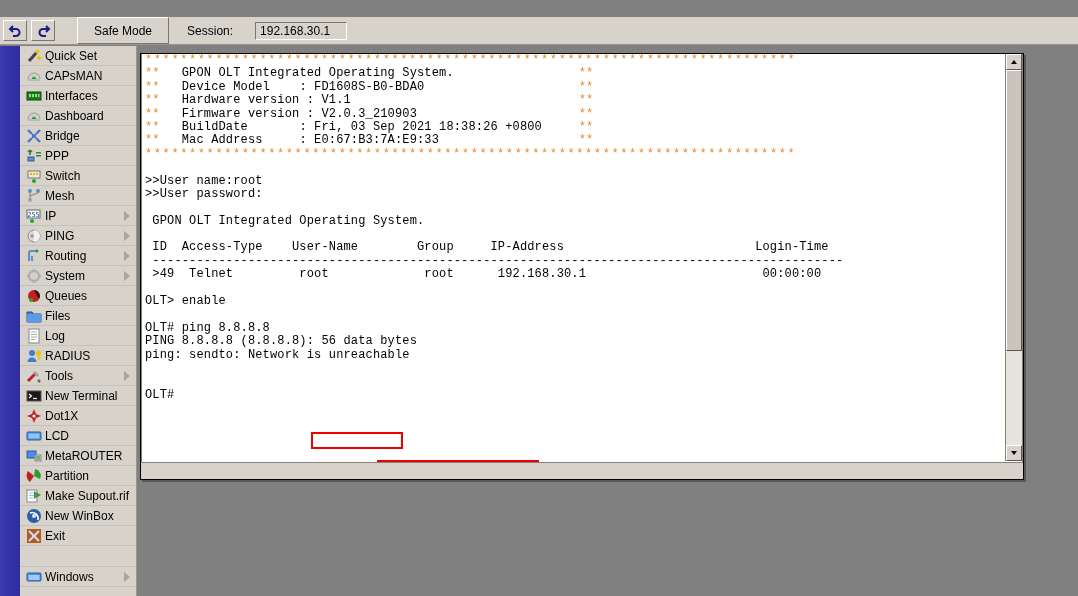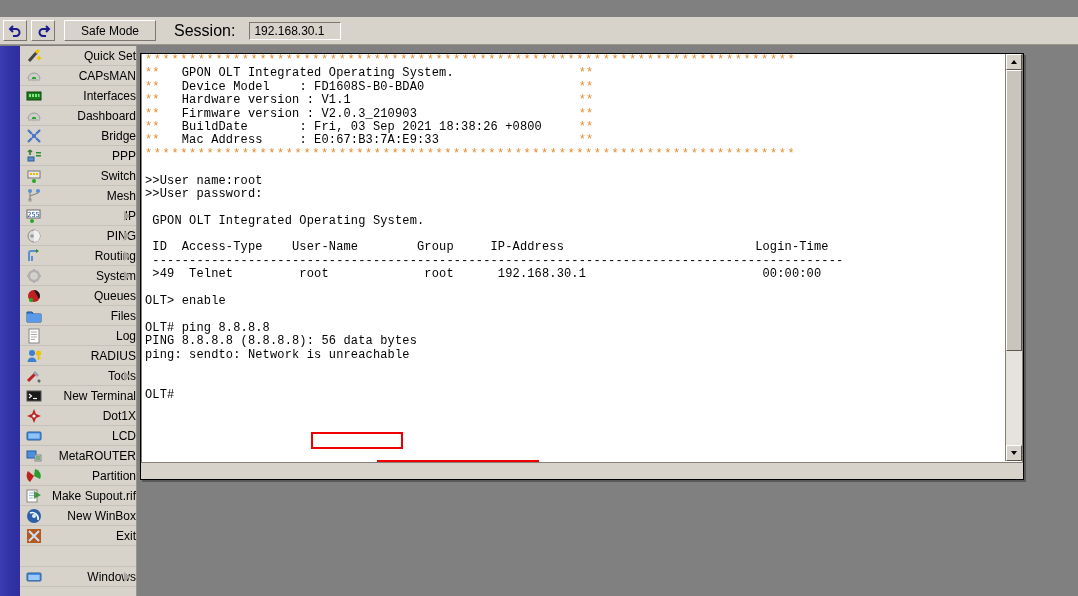--- a/index.html
+++ b/index.html
@@ -74,9 +74,9 @@
   }
   .tbtn svg { display: block; }
   .safemode {
-    height: 21px;
+    height: 27px;
     padding: 0 16px;
-    margin-left: 5px;
+    margin-left: 18px;
     background: #d7d3cb;
     border: 1px solid;
     border-color: #ffffff #7b7670 #7b7670 #ffffff;

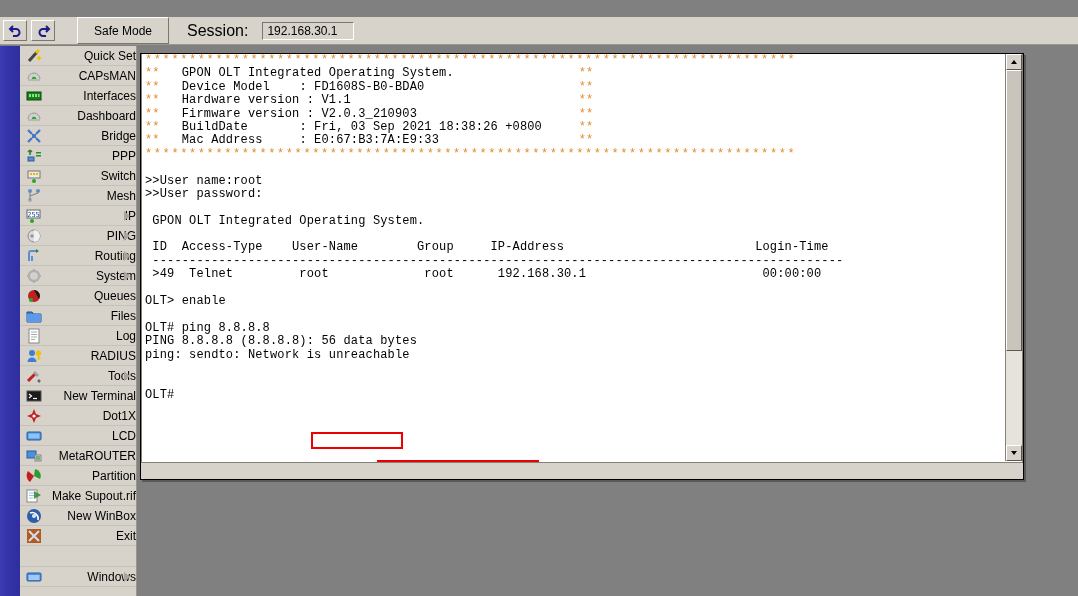--- a/index.html
+++ b/index.html
@@ -89,8 +89,8 @@
   }
   .sess-label {
     margin-left: 18px;
-    margin-right: 14px;
-    font-size: 16px;
+    margin-right: 22px;
+    font-size: 12px;
   }
   .sess-field {
     height: 18px;

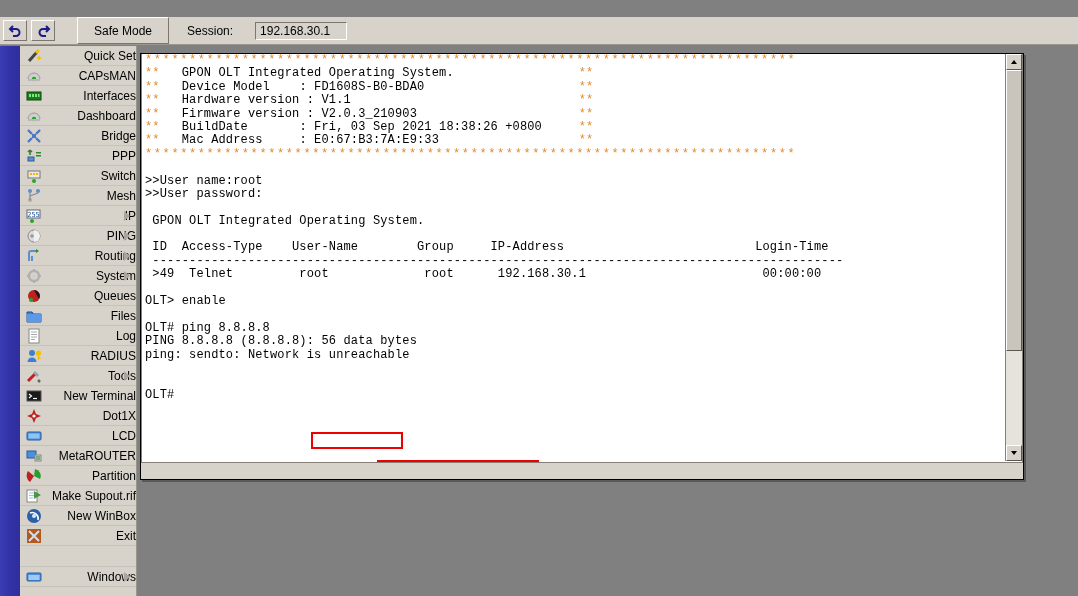--- a/index.html
+++ b/index.html
@@ -135,7 +135,6 @@
     box-sizing: border-box;
     padding-left: 5px;
     cursor: default;
-    justify-content: space-between;
   }
   .mrow .ico {
     width: 17px;

